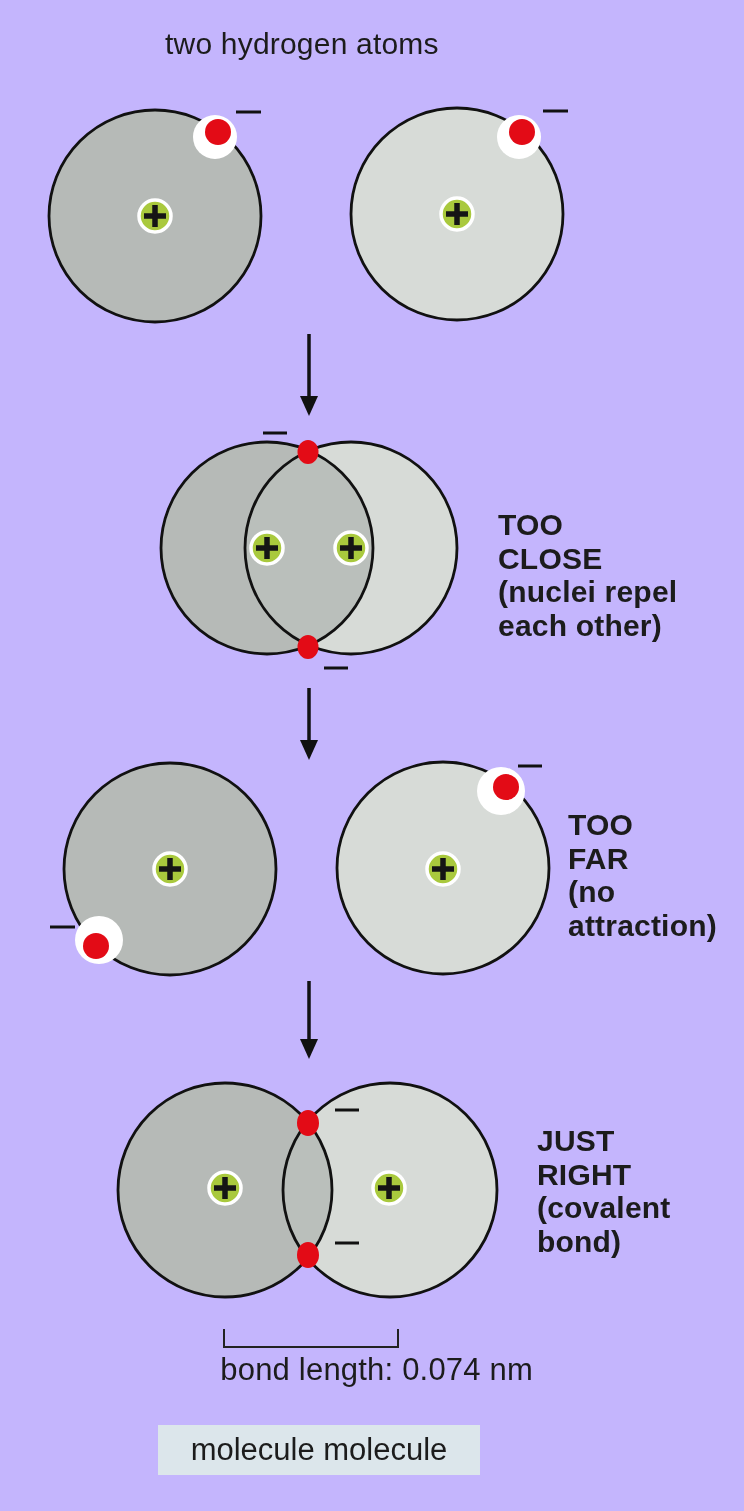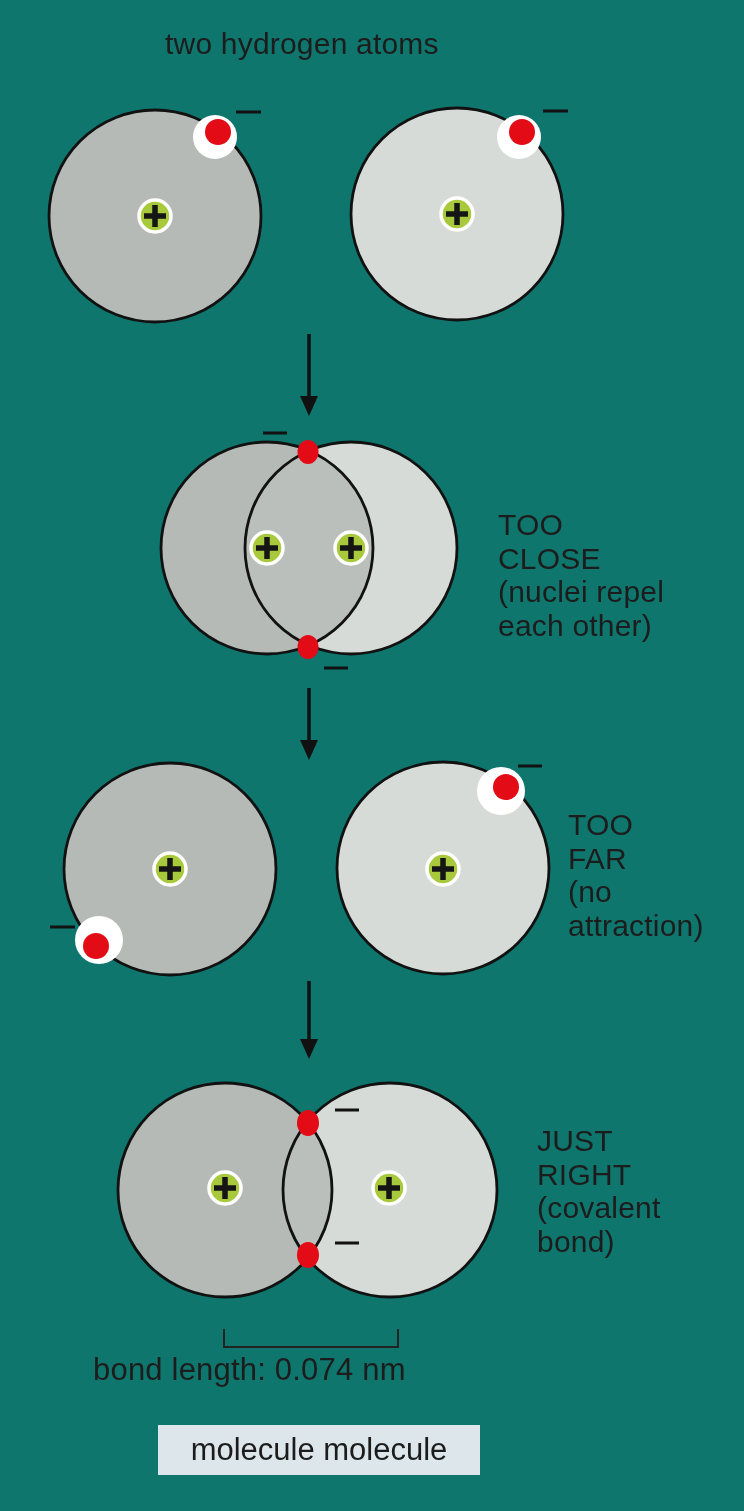--- a/index.html
+++ b/index.html
@@ -4,7 +4,7 @@
 <style>
   html,body{margin:0;padding:0;background:#ffffff;}
   #stage{
-    position:relative;width:744px;height:1511px;background:#0f766e;
+    position:relative;width:744px;height:1511px;background:#c4b5fd;
     font-family:"Liberation Sans", sans-serif;color:#1c1c1c;overflow:hidden;
   }
   #diagram-svg{position:absolute;left:0;top:0;}

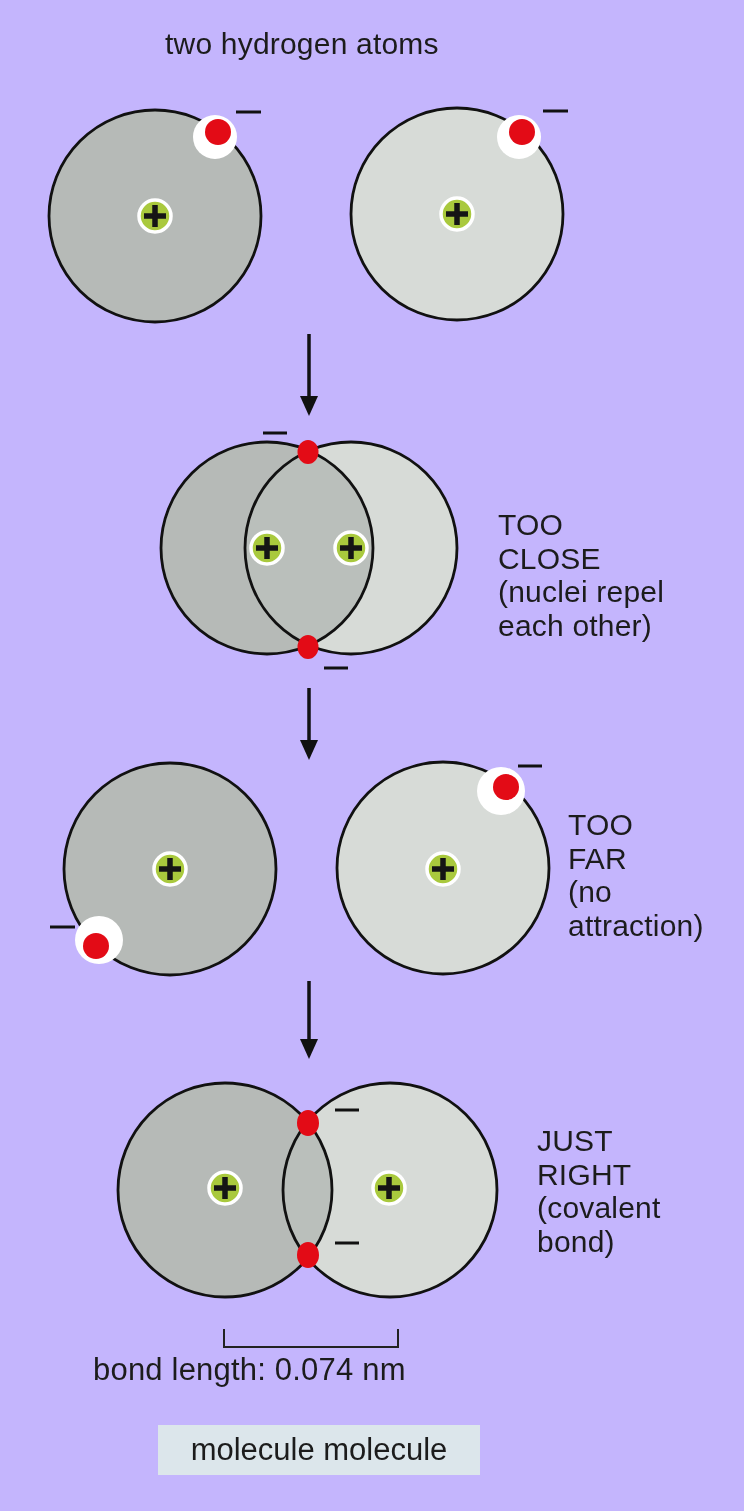--- a/index.html
+++ b/index.html
@@ -9,7 +9,7 @@
   }
   #diagram-svg{position:absolute;left:0;top:0;}
   .txt{position:absolute;line-height:33.5px;font-size:30px;letter-spacing:0.2px;}
-  .mlabel{white-space:pre-line;}
+  .mlabel{white-space:pre-line;font-weight:bold;}
   #title{left:165px;top:27px;}
   #label-too-close{left:498px;top:508px;}
   #label-too-far{left:568px;top:808px;}

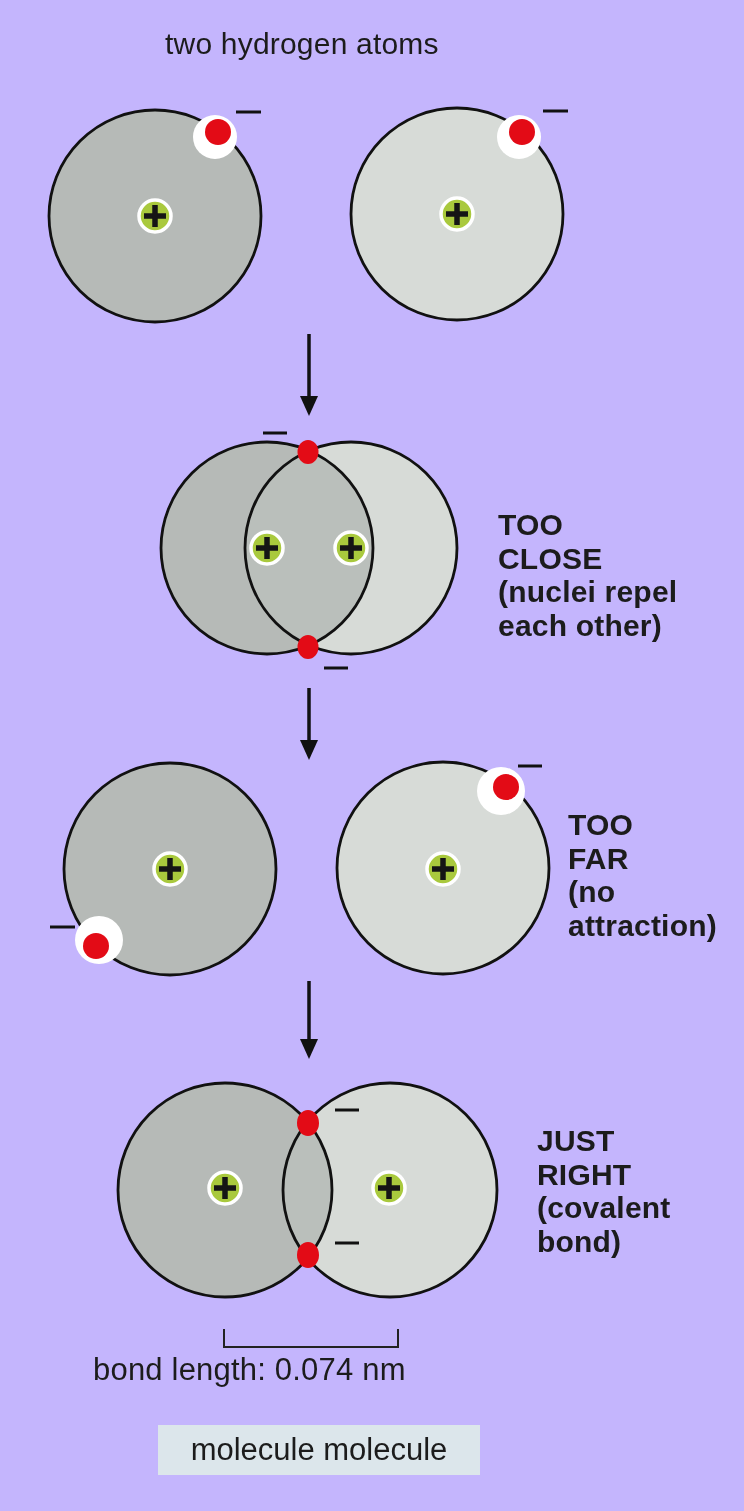--- a/index.html
+++ b/index.html
@@ -14,7 +14,7 @@
   #label-too-close{left:498px;top:508px;}
   #label-too-far{left:568px;top:808px;}
   #label-just-right{left:537px;top:1076px;margin-top:48px;}
-  #bond-length{left:93px;top:1353px;width:440px;text-align:left;font-size:31px;}
+  #bond-length{left:93px;top:1353px;width:440px;text-align:right;font-size:31px;}
   #molecule-box{
     position:absolute;left:158px;top:1425px;width:322px;height:50px;
     display:flex;align-items:center;justify-content:center;font-size:31px;

